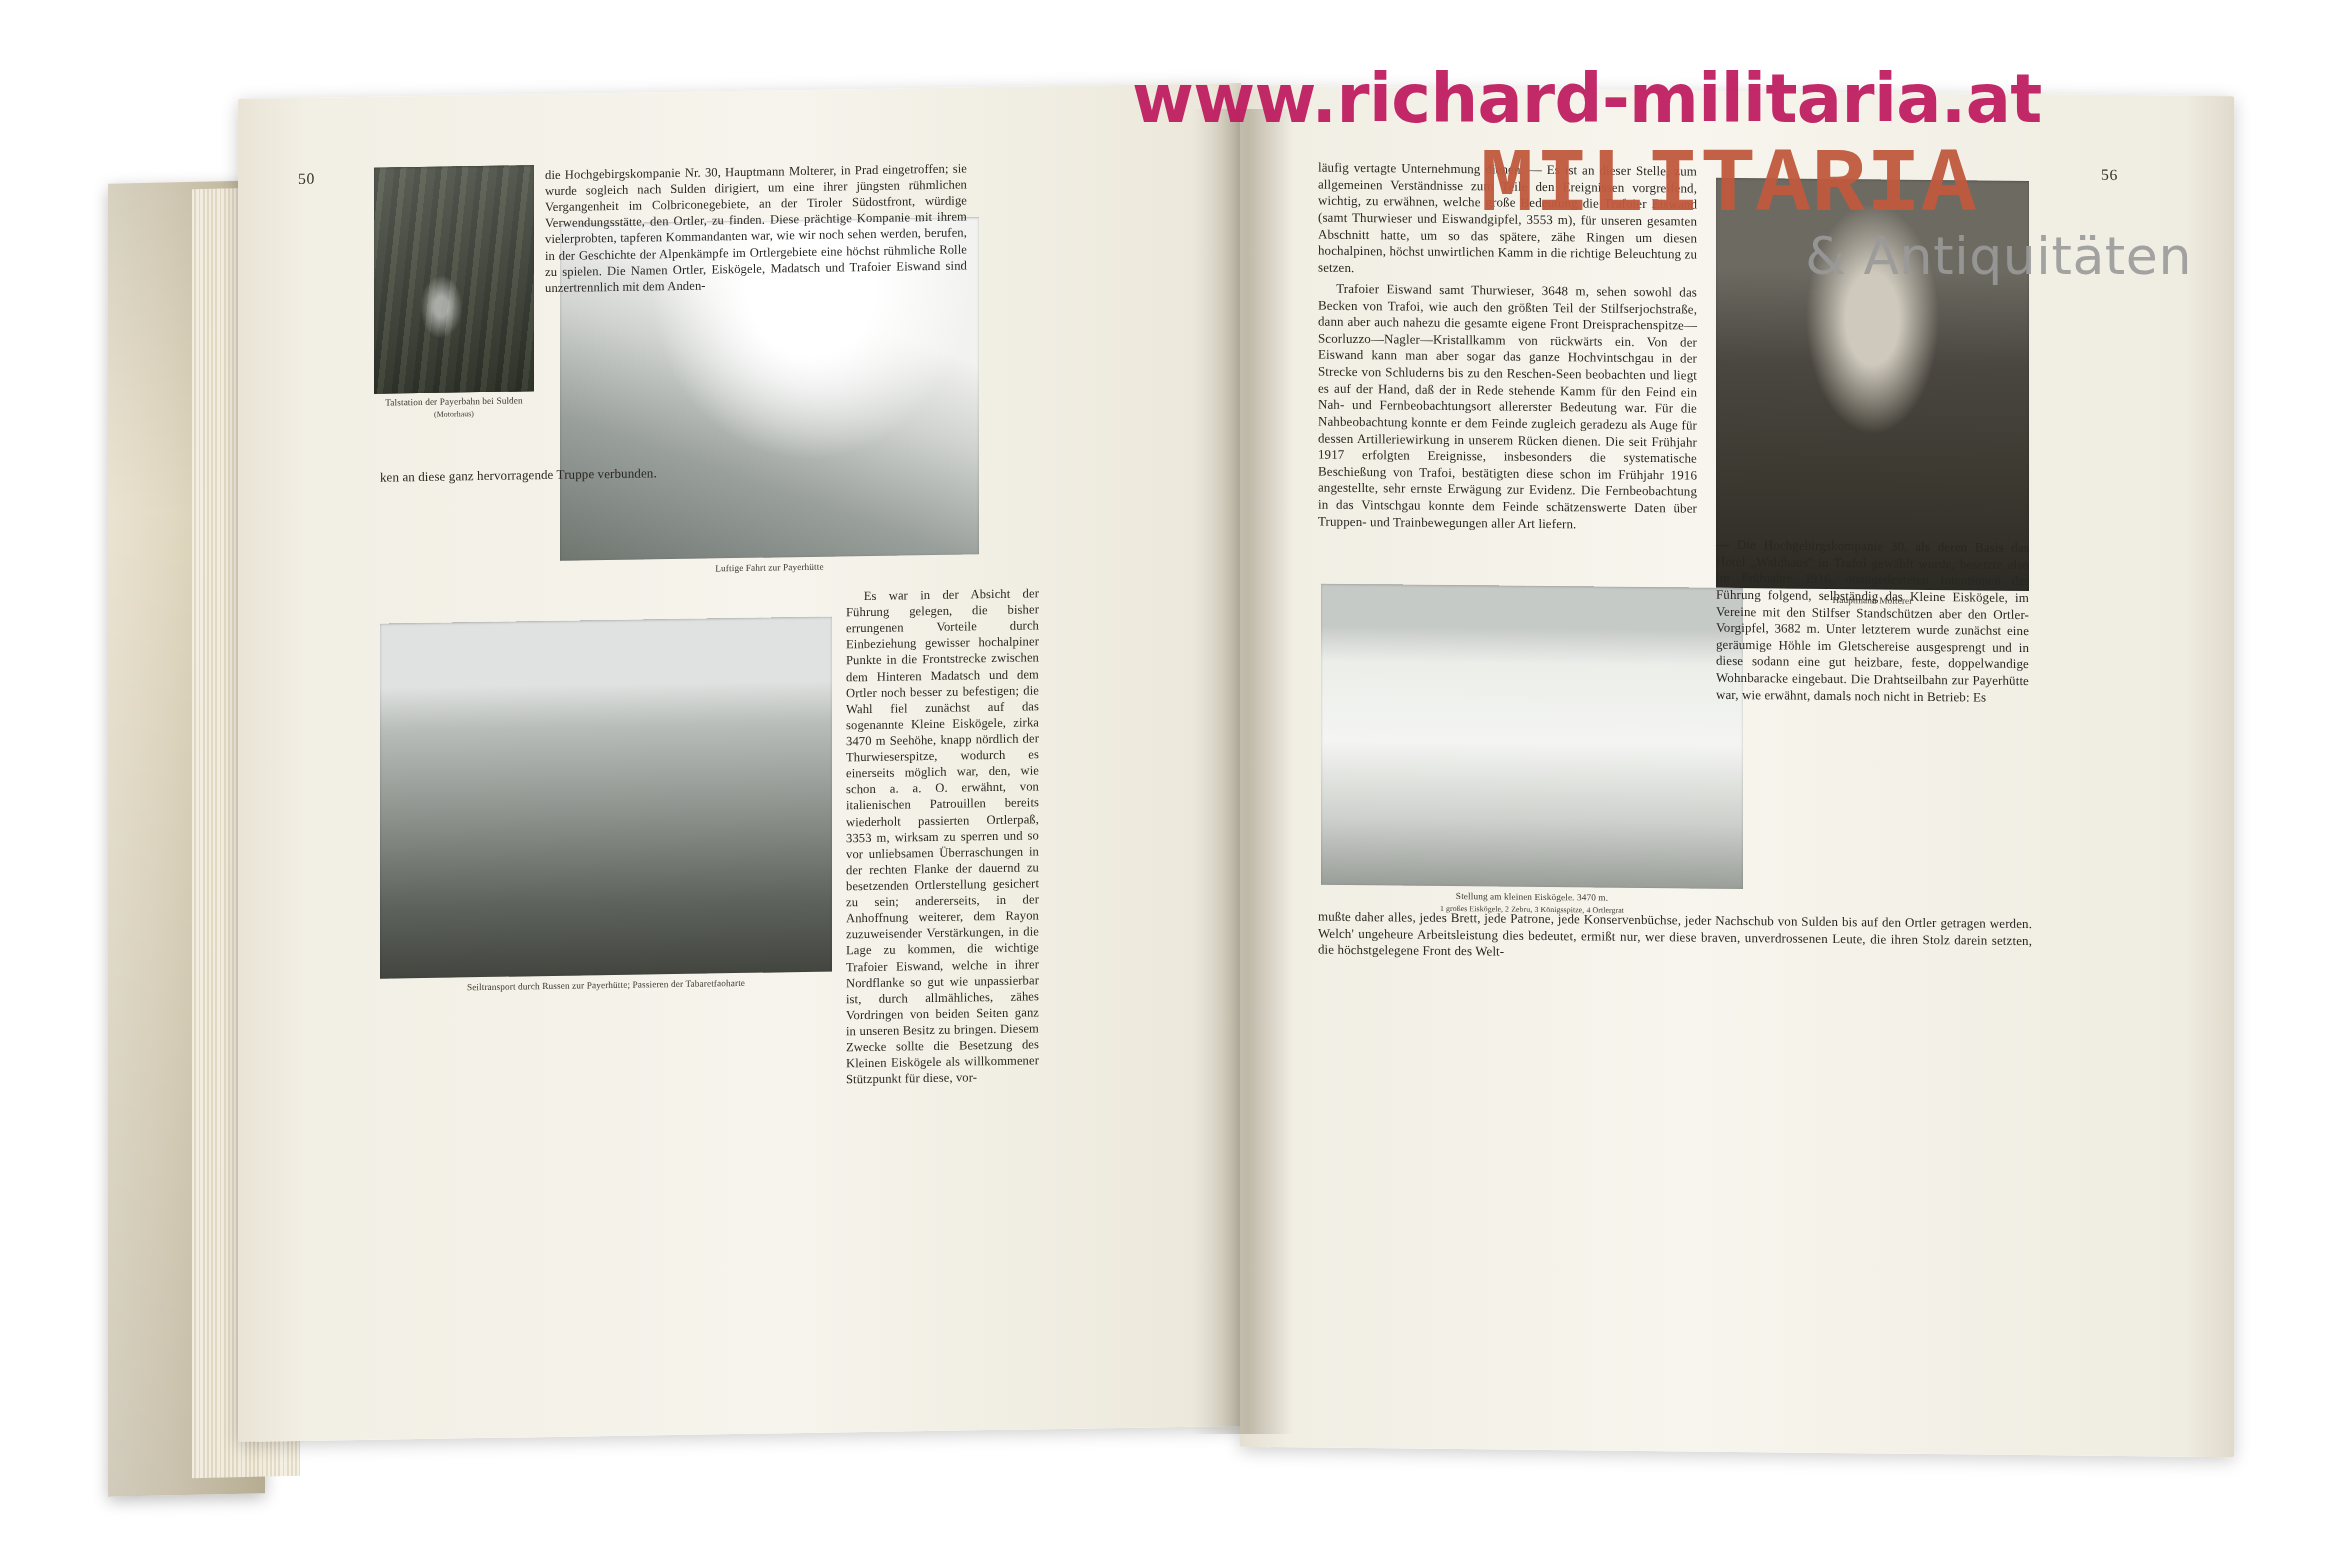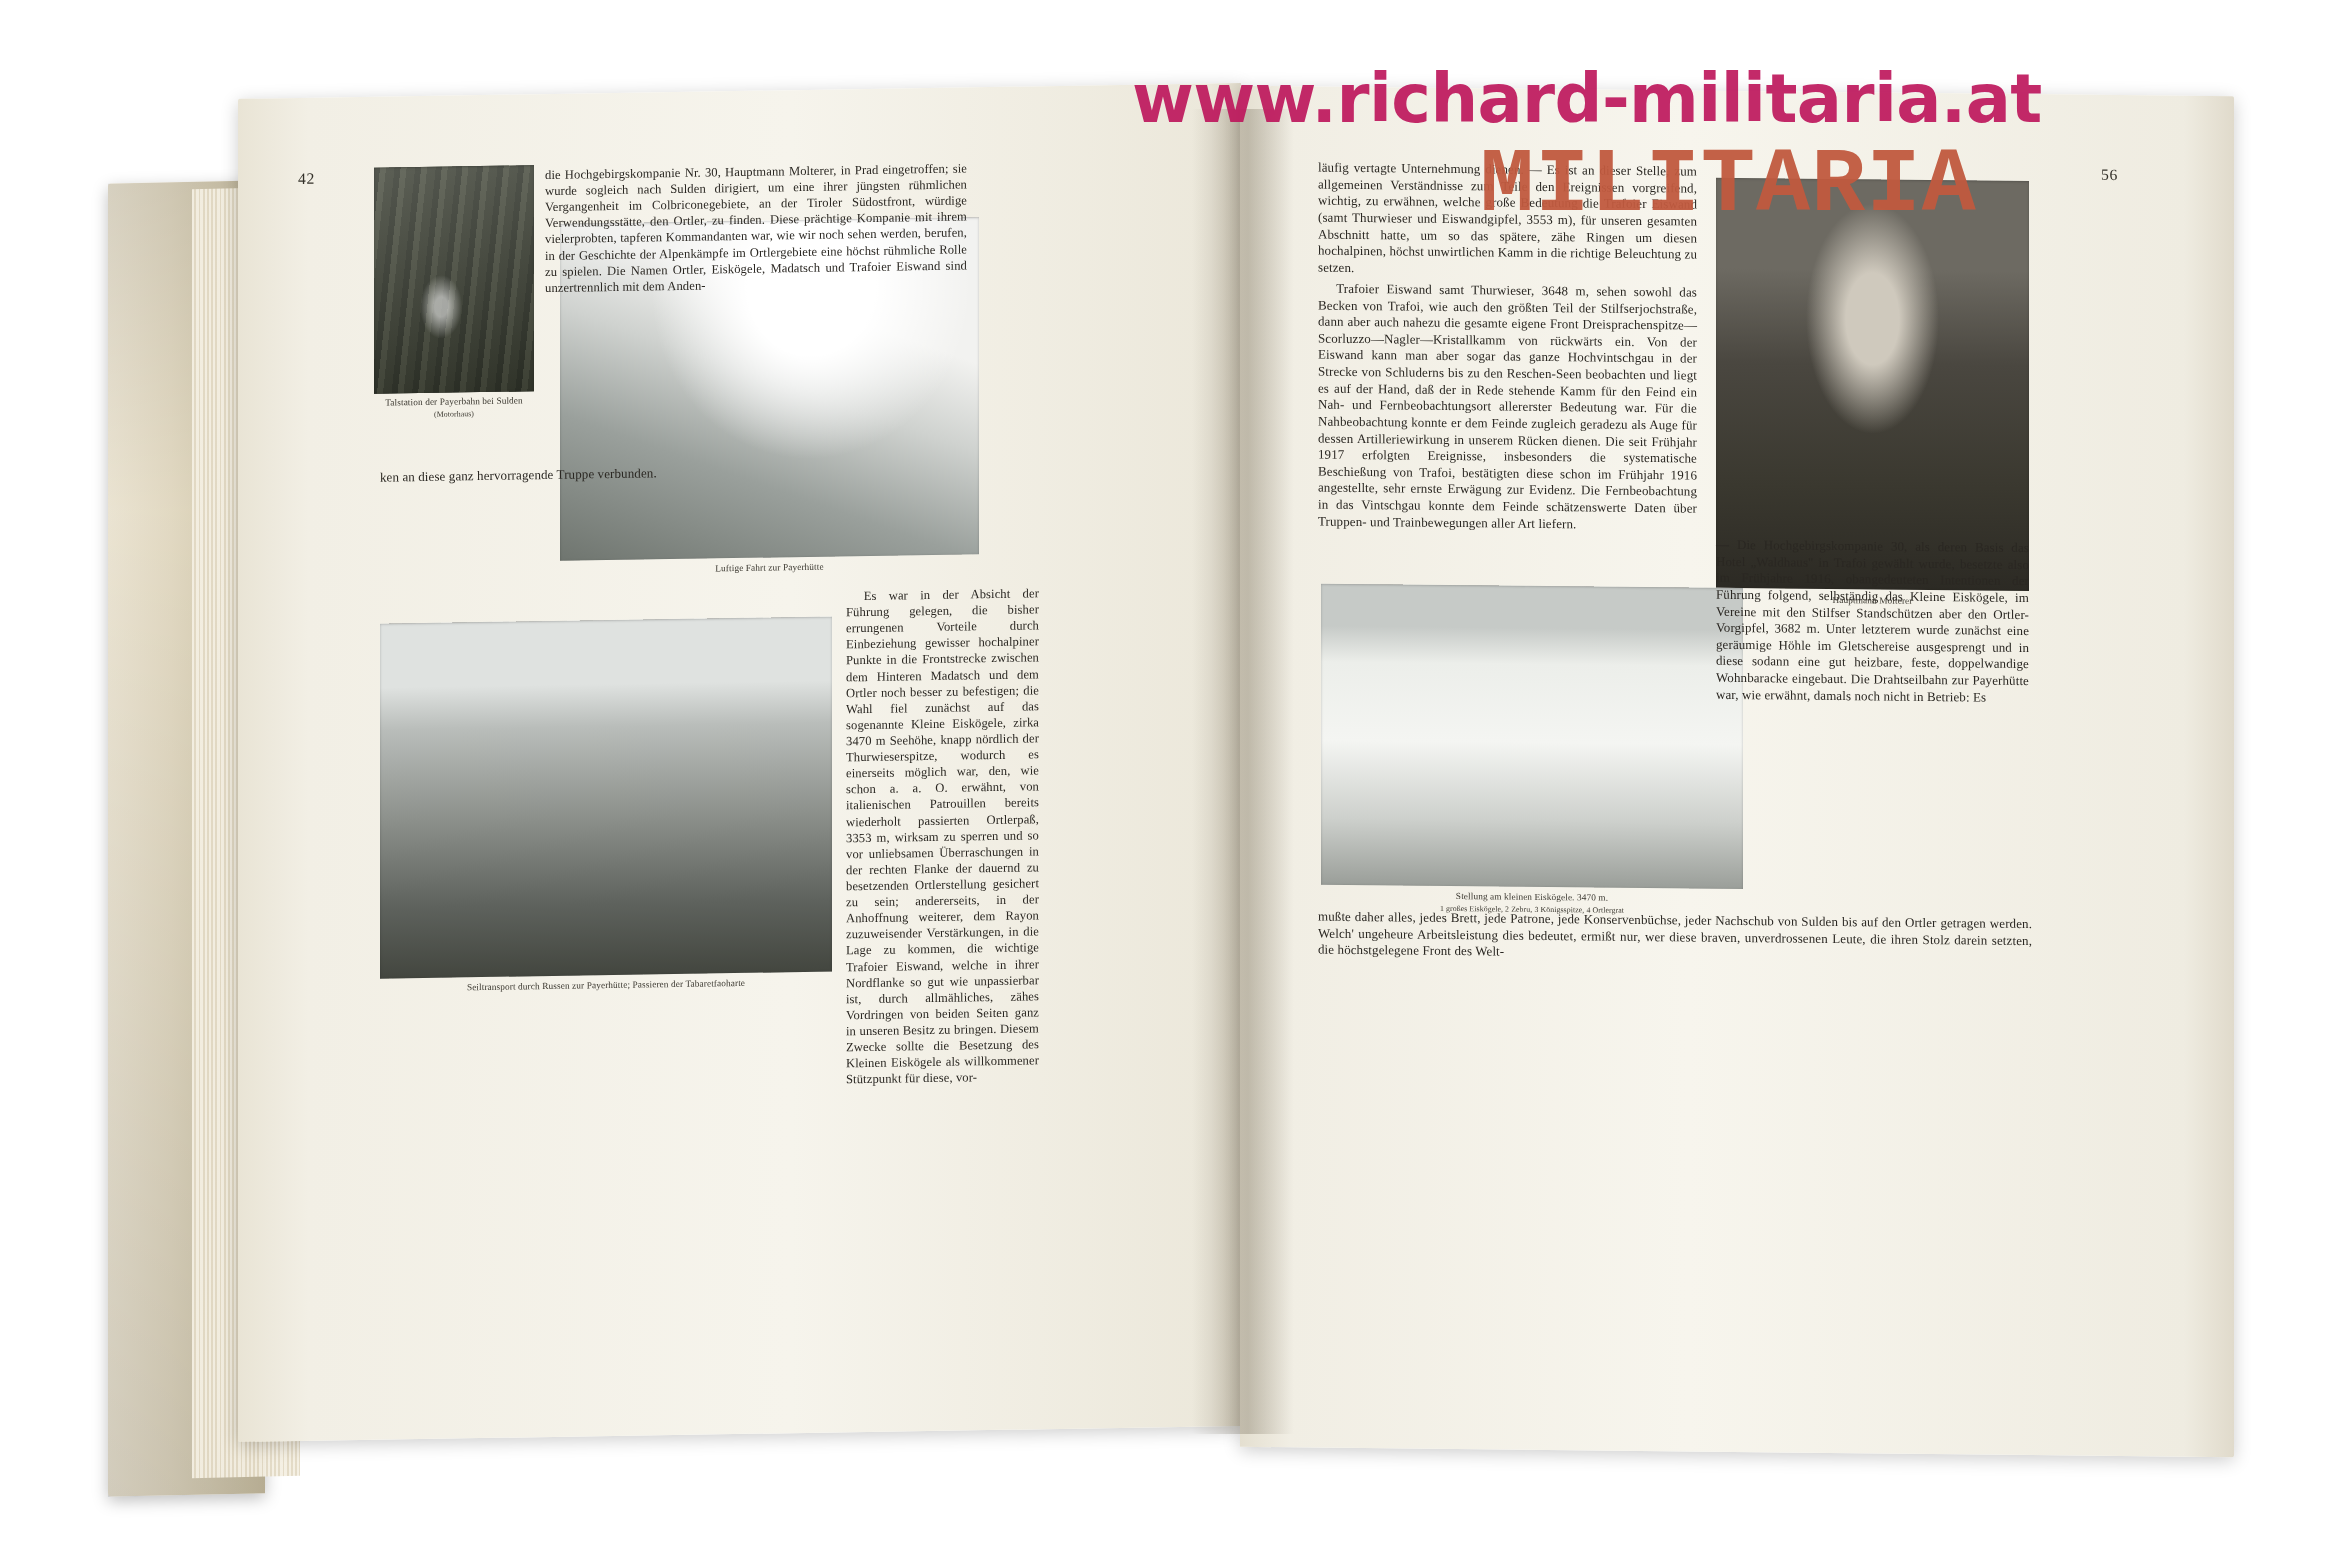--- a/index.html
+++ b/index.html
@@ -218,7 +218,7 @@
   <div class="page page-left">
     <div class="page-inner">
 
-      <div class="folio" style="left:60px; top:72px;">42</div>
+      <div class="folio" style="left:60px; top:72px;">50</div>
 
       <div class="figure" style="left:136px; top:71px; width:160px; height:226px;">
         <div class="img forest"></div>

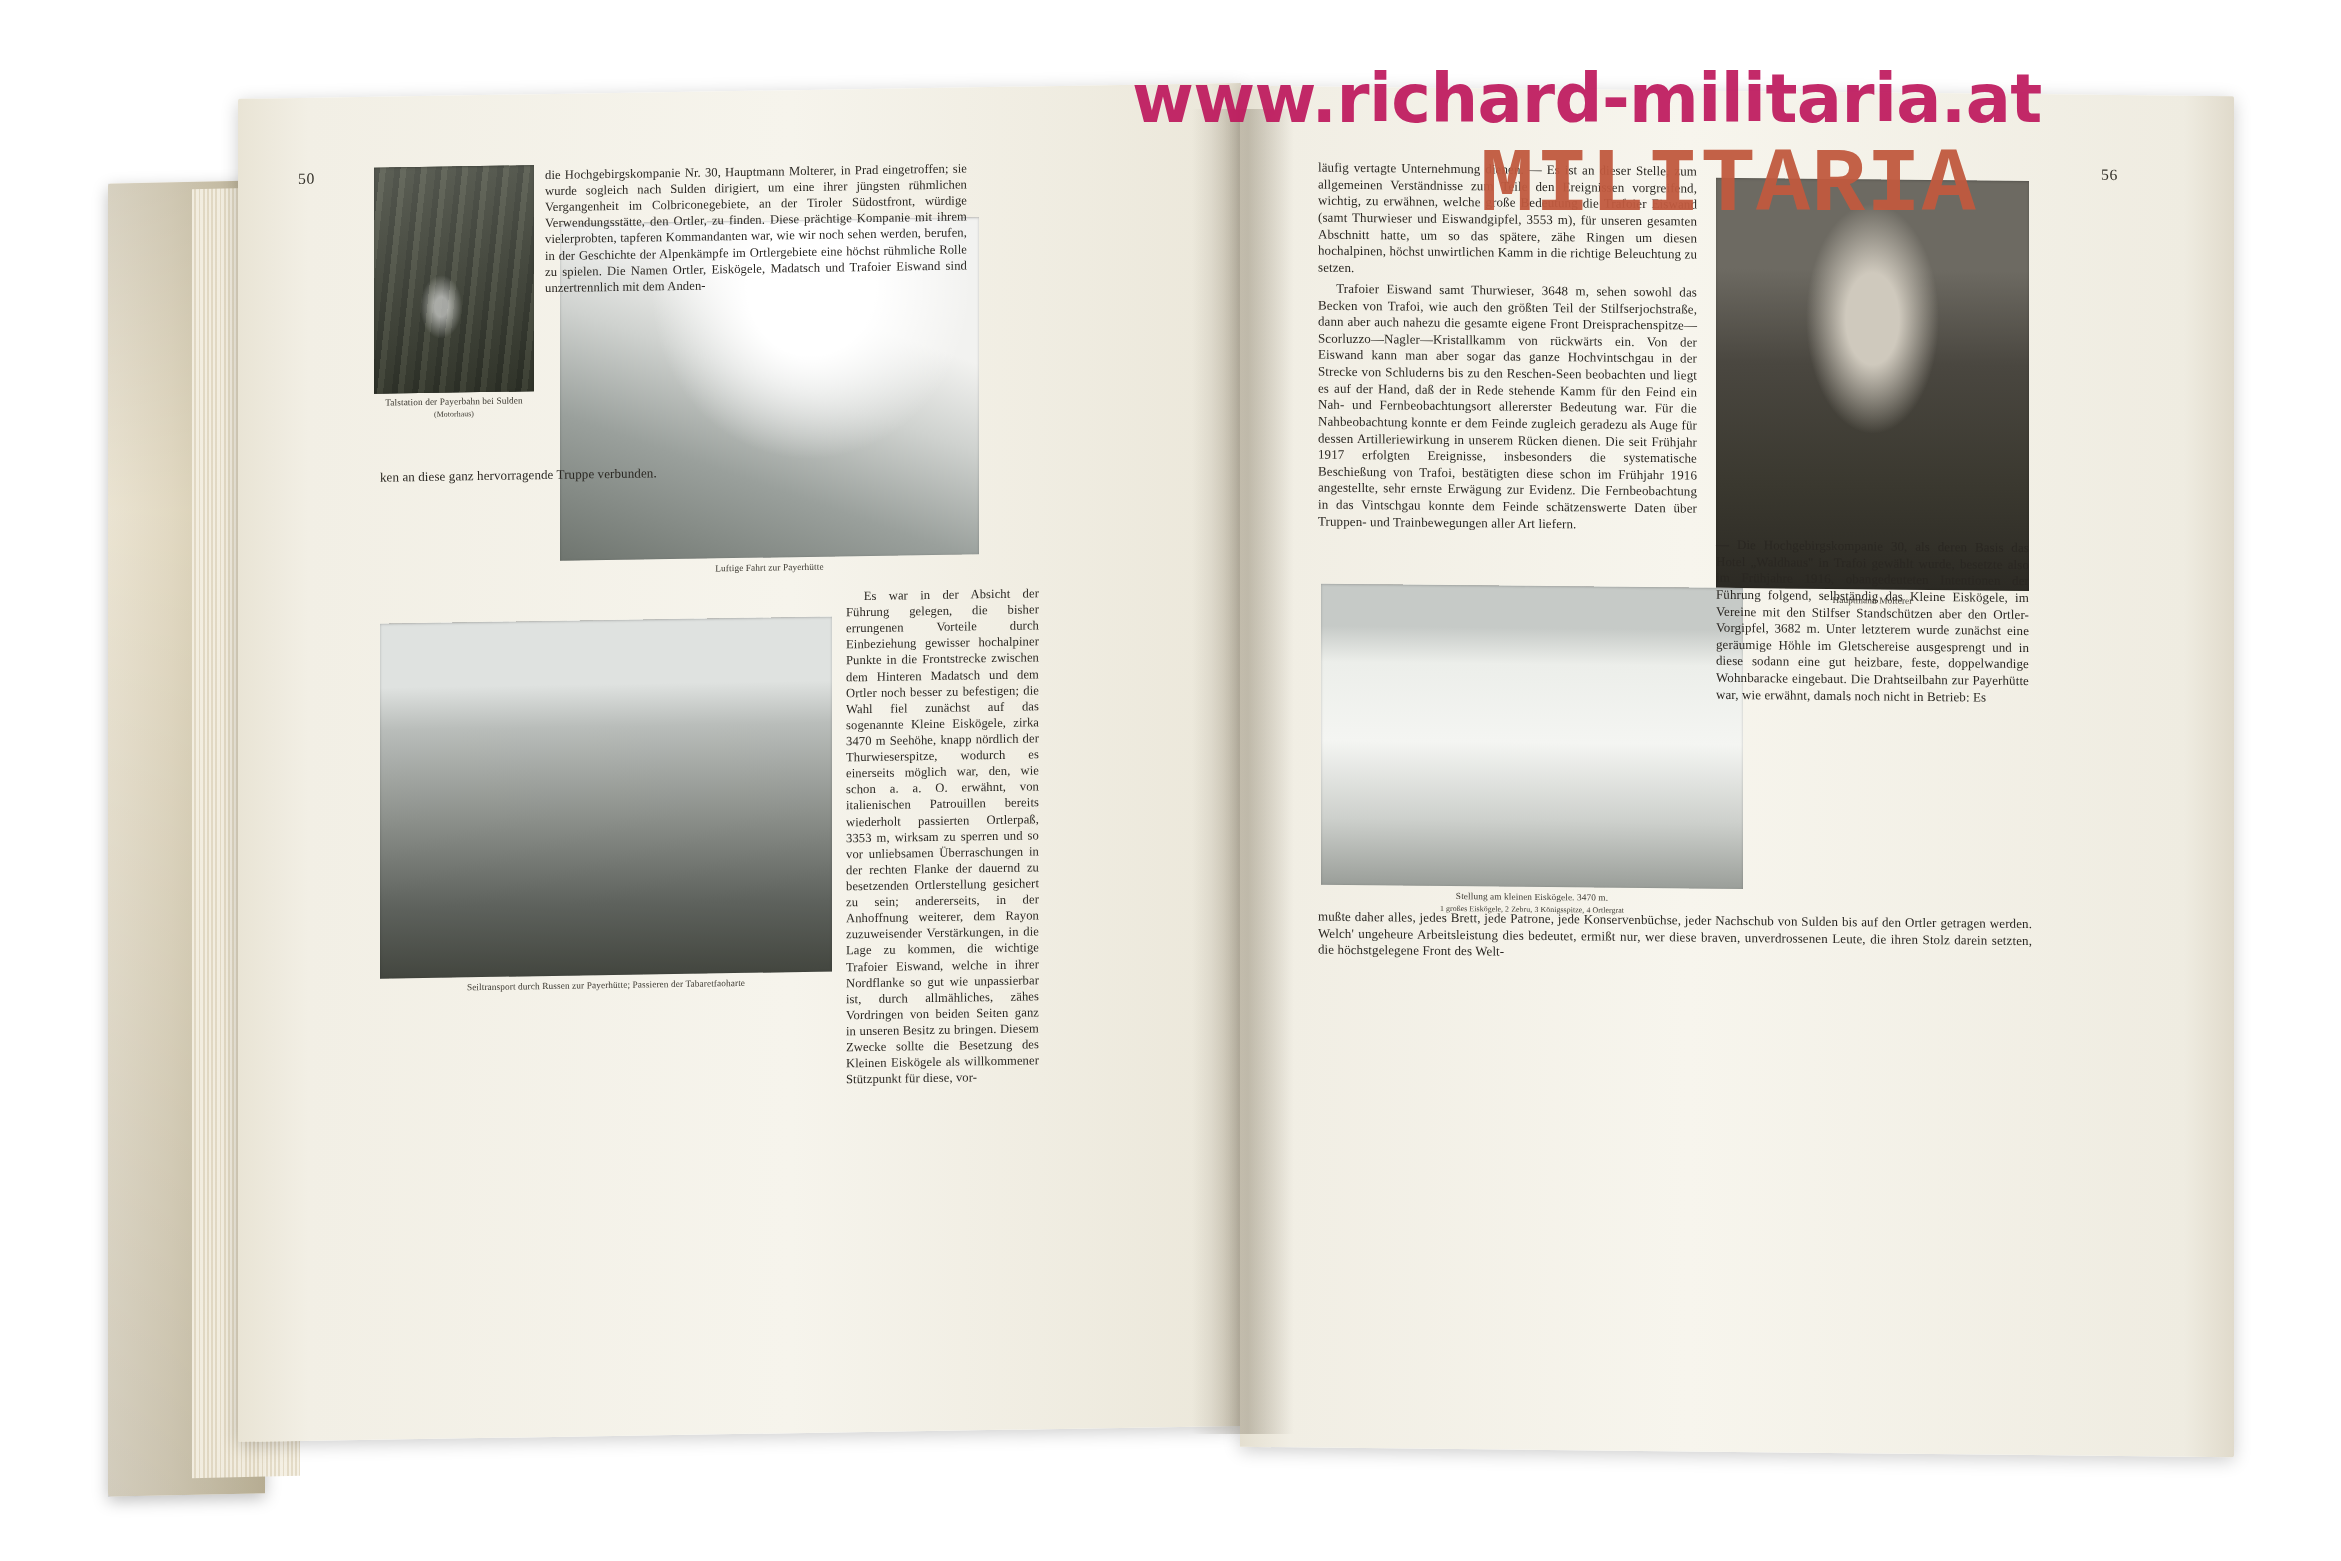--- a/index.html
+++ b/index.html
@@ -289,6 +289,7 @@
 <div id="watermark">
   <div class="wm-url">www.richard-militaria.at</div>
   <div class="wm-main">MILITARIA</div>
+  <div class="wm-sub">&amp; Antiquitäten</div>
 </div>
 
 

